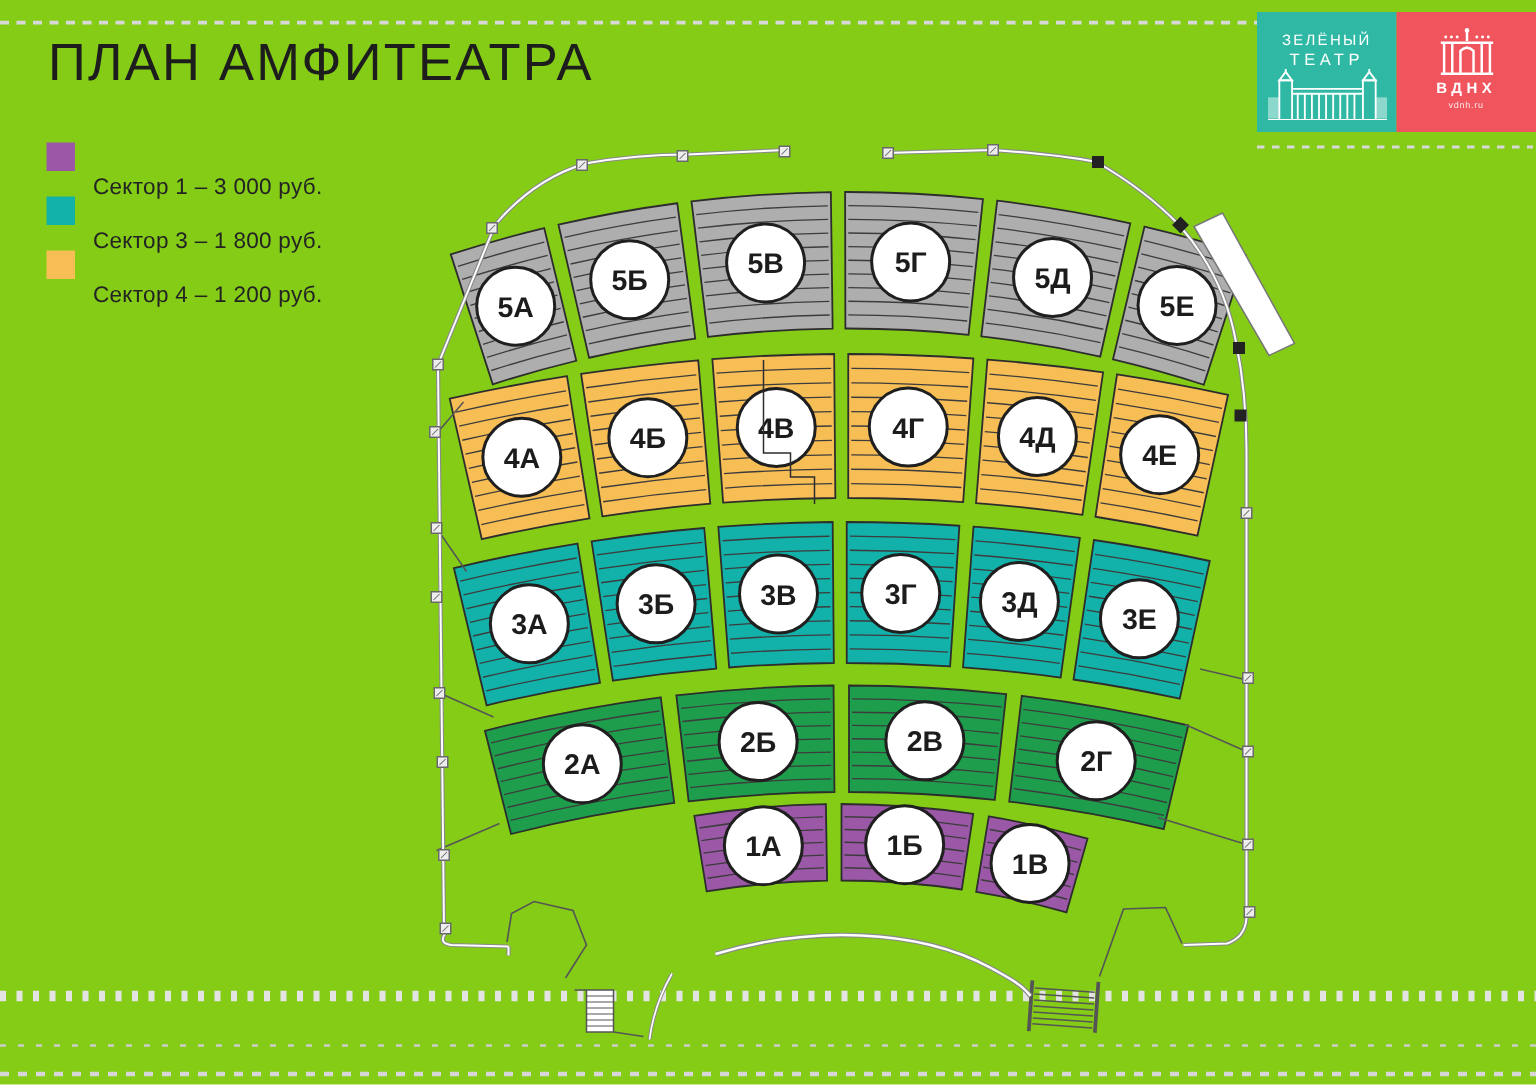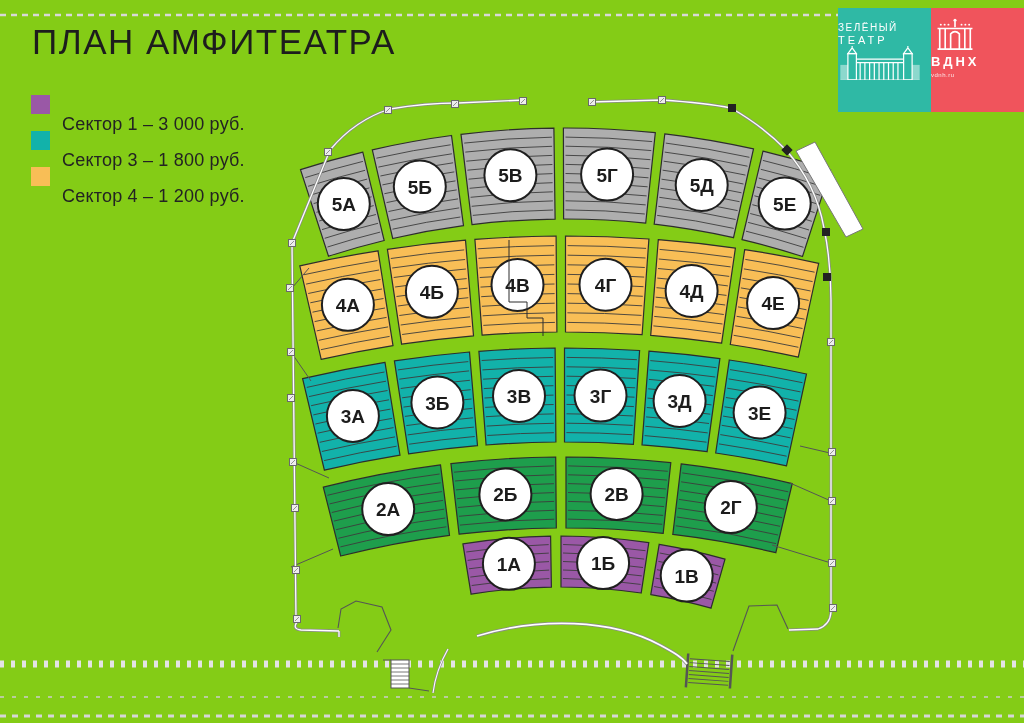--- a/index.html
+++ b/index.html
@@ -12,7 +12,7 @@
   .swatch{width:19px;height:19px;margin-right:12px;flex:0 0 auto;}
   .legend-label{font-size:18px;color:#232323;letter-spacing:.2px;white-space:nowrap;margin-top:39px;}
   .logos{position:absolute;right:0;top:8px;display:flex;}
-  .logo{width:93px;height:104px;display:flex;flex-direction:column;
+  .logo{width:93px;height:80px;display:flex;flex-direction:column;align-items:center;
         justify-content:flex-start;color:#fff;}
   .logo-green .l1{font-size:10px;letter-spacing:1.5px;margin-top:14px;font-weight:400;}
   .logo-green .l2{font-size:11px;font-weight:normal;letter-spacing:3px;margin-top:1px;}

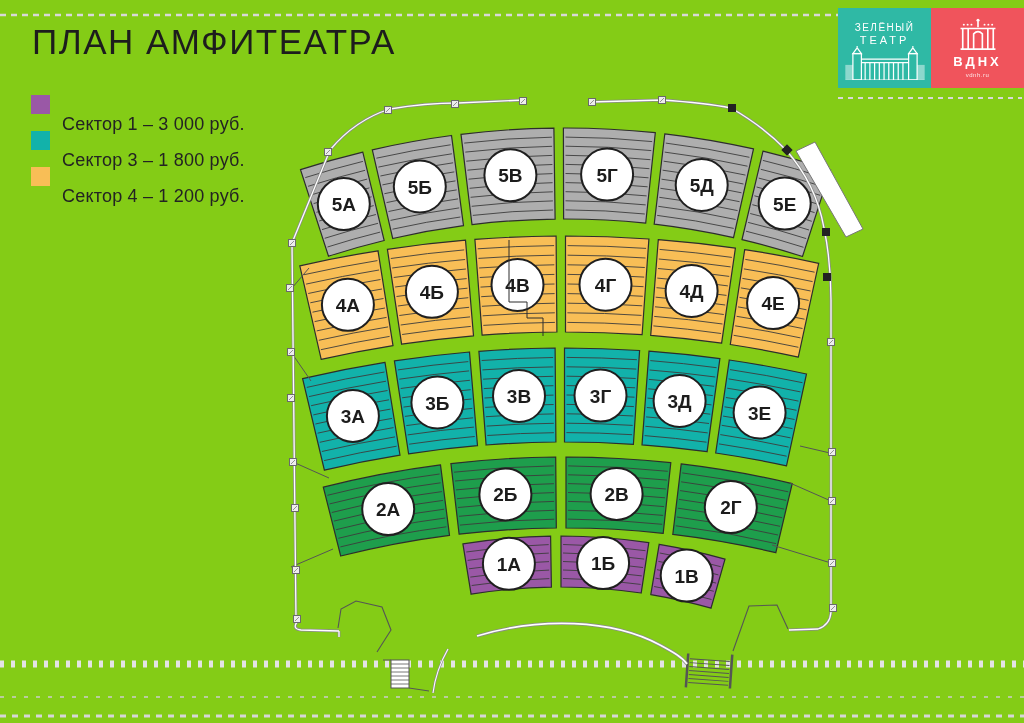--- a/index.html
+++ b/index.html
@@ -16,7 +16,7 @@
         justify-content:flex-start;color:#fff;}
   .logo-green .l1{font-size:10px;letter-spacing:1.5px;margin-top:14px;font-weight:400;}
   .logo-green .l2{font-size:11px;font-weight:normal;letter-spacing:3px;margin-top:1px;}
-  .logo-red .name{font-size:13px;font-weight:bold;letter-spacing:3px;margin-top:2px;}
+  .logo-red .name{font-size:10px;font-weight:bold;letter-spacing:3px;margin-top:2px;}
   .logo-red .site{font-size:6px;opacity:.85;margin-top:3px;letter-spacing:.5px;}
   #map{position:absolute;left:0;top:0;}
   svg text.seclab{font-family:"Liberation Sans",sans-serif;font-size:19px;font-weight:600;

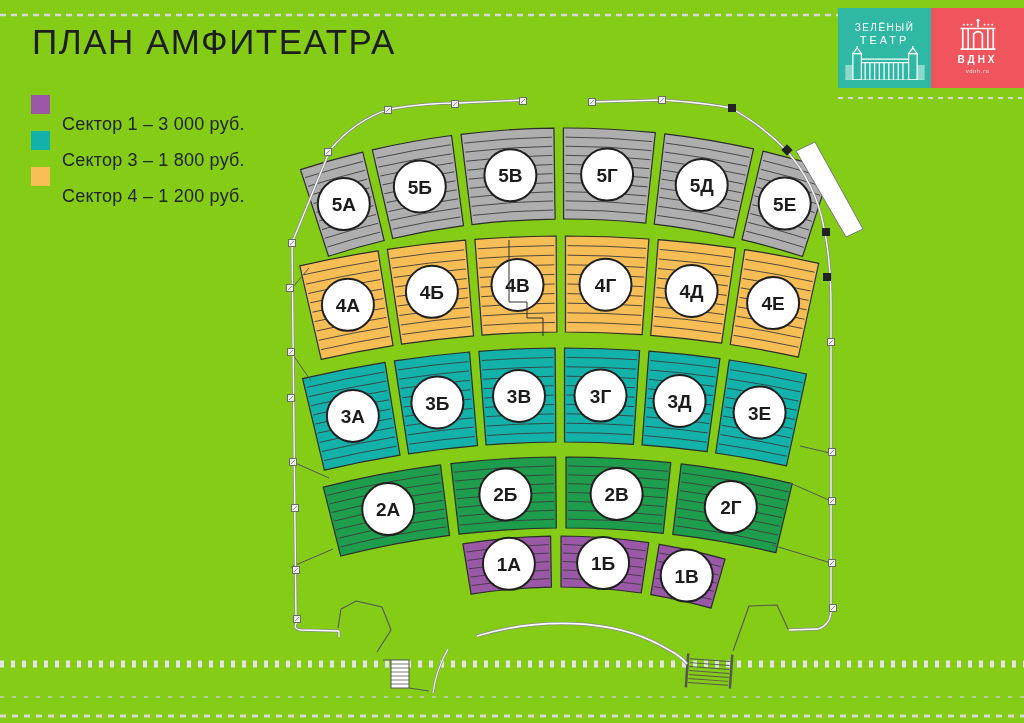--- a/index.html
+++ b/index.html
@@ -10,7 +10,7 @@
   .legend{position:absolute;left:31px;top:95px;list-style:none;margin:0;padding:0;}
   .legend li{display:flex;align-items:center;height:19px;margin-bottom:17px;}
   .swatch{width:19px;height:19px;margin-right:12px;flex:0 0 auto;}
-  .legend-label{font-size:18px;color:#232323;letter-spacing:.2px;white-space:nowrap;margin-top:39px;}
+  .legend-label{font-size:15px;color:#232323;letter-spacing:.2px;white-space:nowrap;margin-top:39px;}
   .logos{position:absolute;right:0;top:8px;display:flex;}
   .logo{width:93px;height:80px;display:flex;flex-direction:column;align-items:center;
         justify-content:flex-start;color:#fff;}

